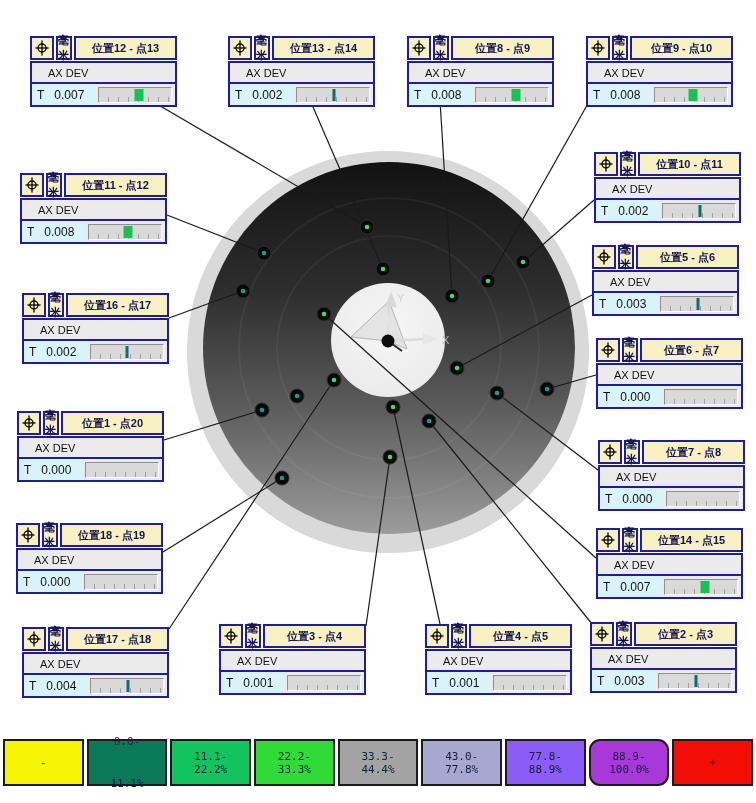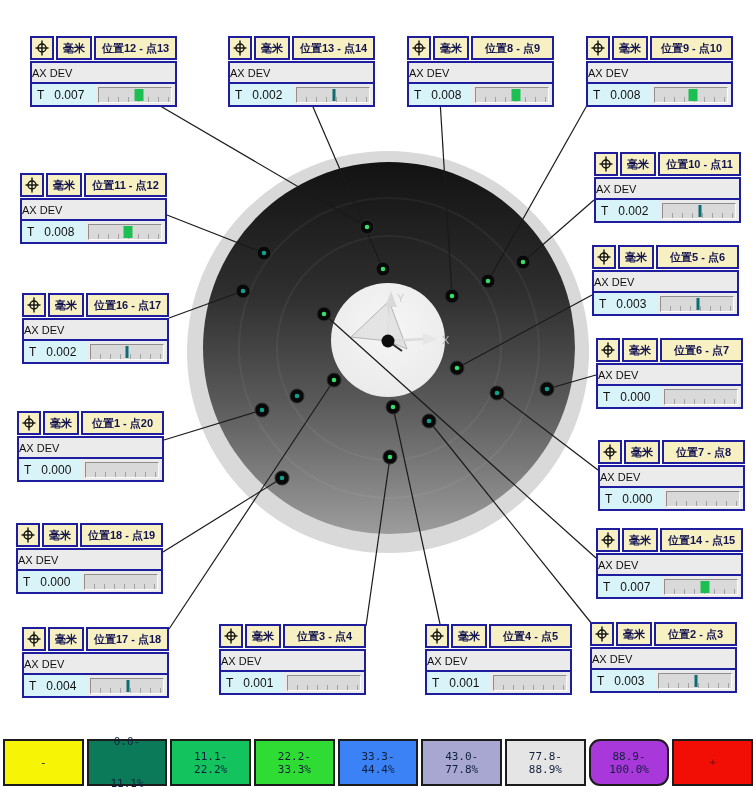--- a/index.html
+++ b/index.html
@@ -14,7 +14,7 @@
            display:flex;align-items:center;justify-content:center;
            font-weight:bold;color:#141450;}
   .c-icel{width:24px;}
-  .c-ucel{width:36px;}
+  .c-ucel{width:16px;}
   .c-tcel{flex:1;}
   .c-body{box-sizing:border-box;border:2px solid #1d1d9e;background:#ebebeb;margin-top:1px;}
   .c-axdev{height:18px;display:flex;align-items:center;padding:1px 4px 0 0;

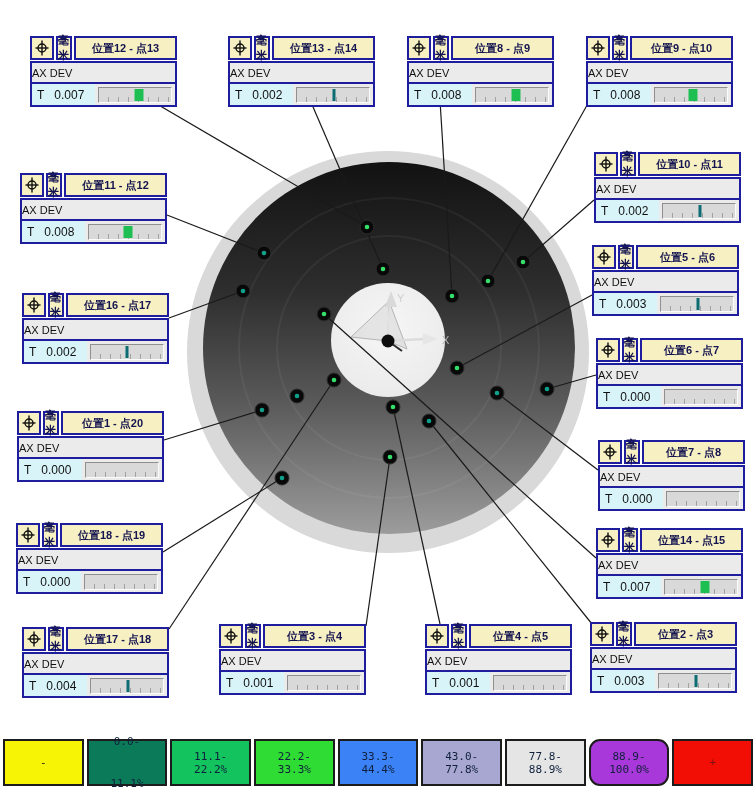--- a/index.html
+++ b/index.html
@@ -17,7 +17,7 @@
   .c-ucel{width:16px;}
   .c-tcel{flex:1;}
   .c-body{box-sizing:border-box;border:2px solid #1d1d9e;background:#ebebeb;margin-top:1px;}
-  .c-axdev{height:18px;display:flex;align-items:center;padding:1px 4px 0 0;
+  .c-axdev{height:18px;display:flex;align-items:center;padding:1px 4px 0 16px;
            background:#ebebeb;color:#101010;border-bottom:2px solid #1d1d9e;text-align:right;}
   .c-trow{display:flex;height:21px;align-items:stretch;}
   .c-tlabel{background:#d9f4f9;width:58px;display:flex;align-items:center;

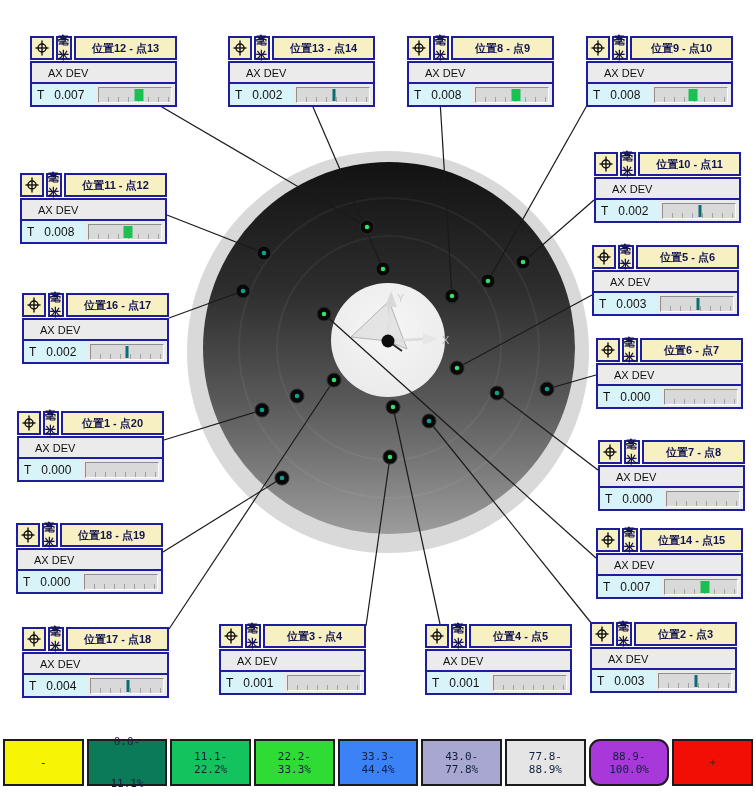--- a/index.html
+++ b/index.html
@@ -652,7 +652,7 @@
         <span>22.2-</span>
         <span>33.3%</span>
       </div>
-      <div class="leg-cell" style="background: #3b82f6; color: rgb(16, 32, 60);">
+      <div class="leg-cell" style="background: #a3a3a3; color: rgb(16, 32, 60);">
         <span>33.3-</span>
         <span>44.4%</span>
       </div>

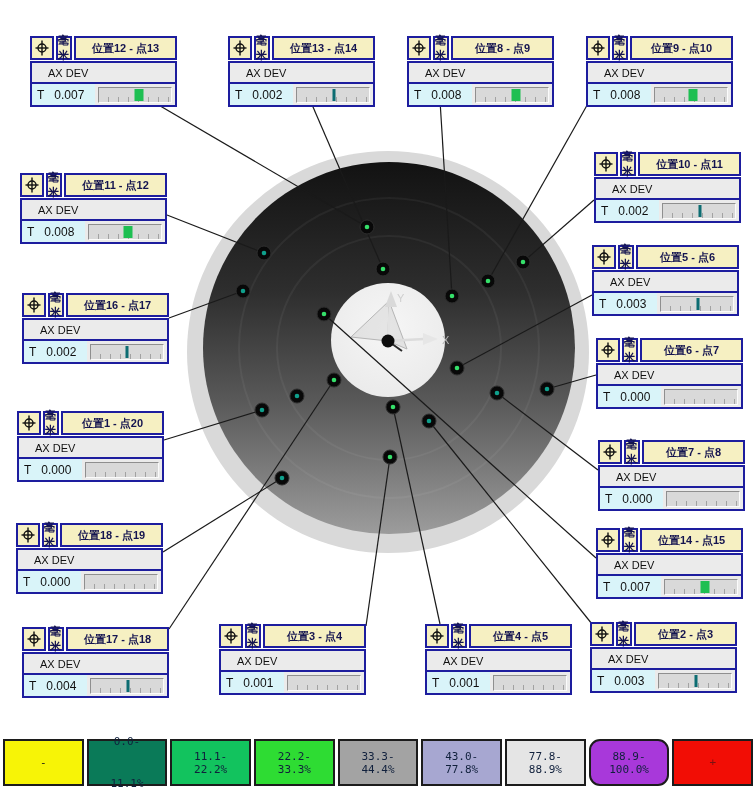--- a/index.html
+++ b/index.html
@@ -660,7 +660,7 @@
         <span>43.0-</span>
         <span>77.8%</span>
       </div>
-      <div class="leg-cell" style="background: #e5e5e5; color: rgb(16, 32, 60);">
+      <div class="leg-cell" style="background: #8b5cf6; color: rgb(16, 32, 60);">
         <span>77.8-</span>
         <span>88.9%</span>
       </div>

